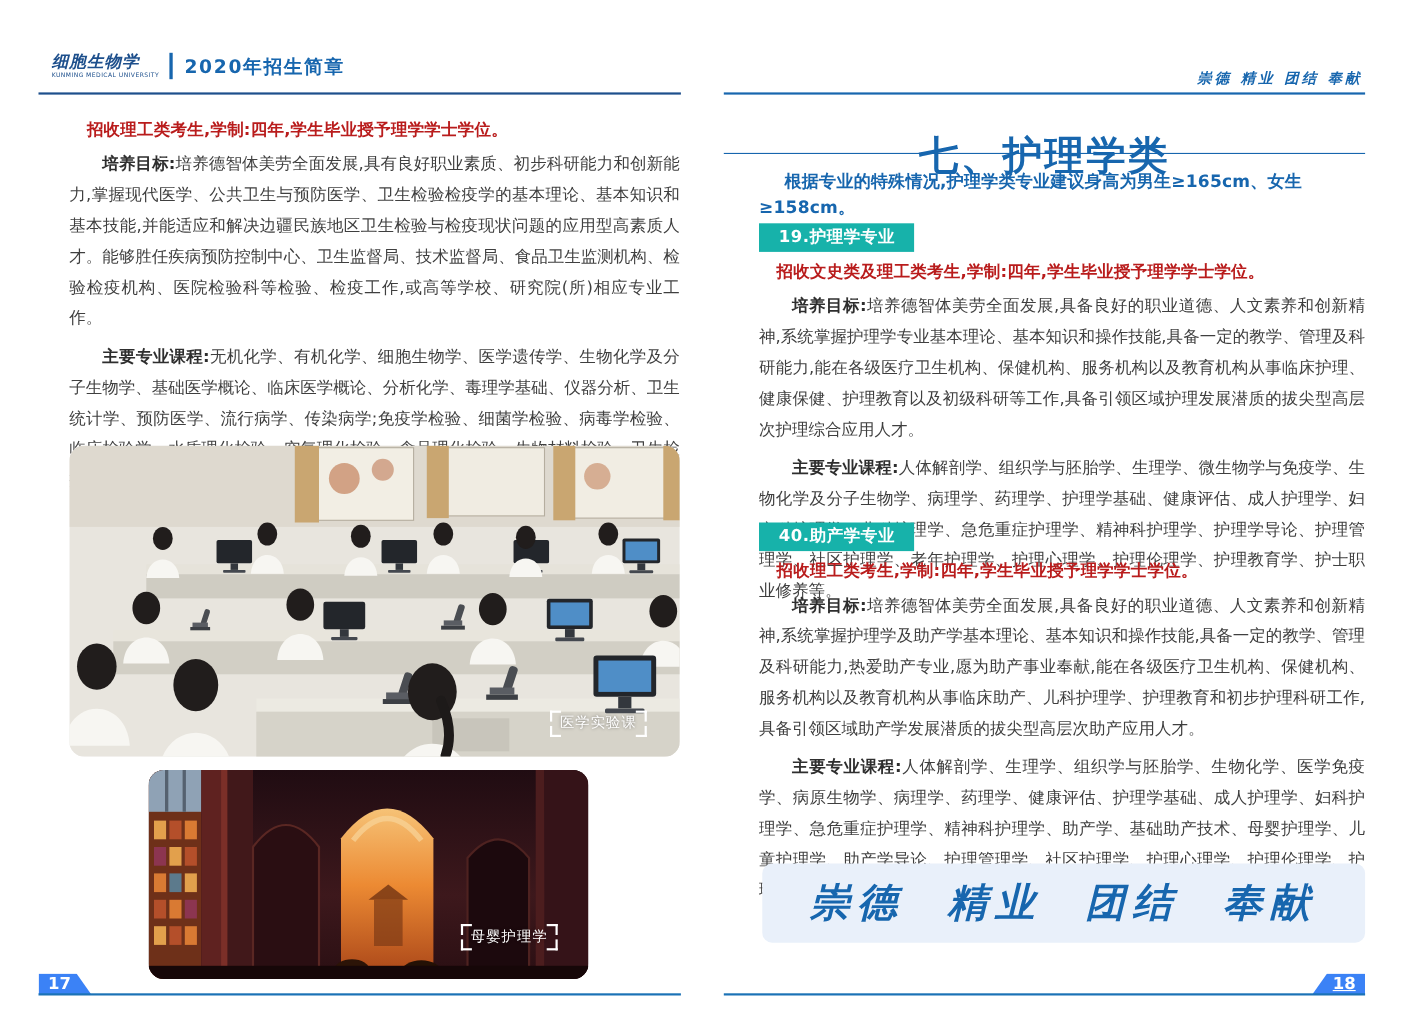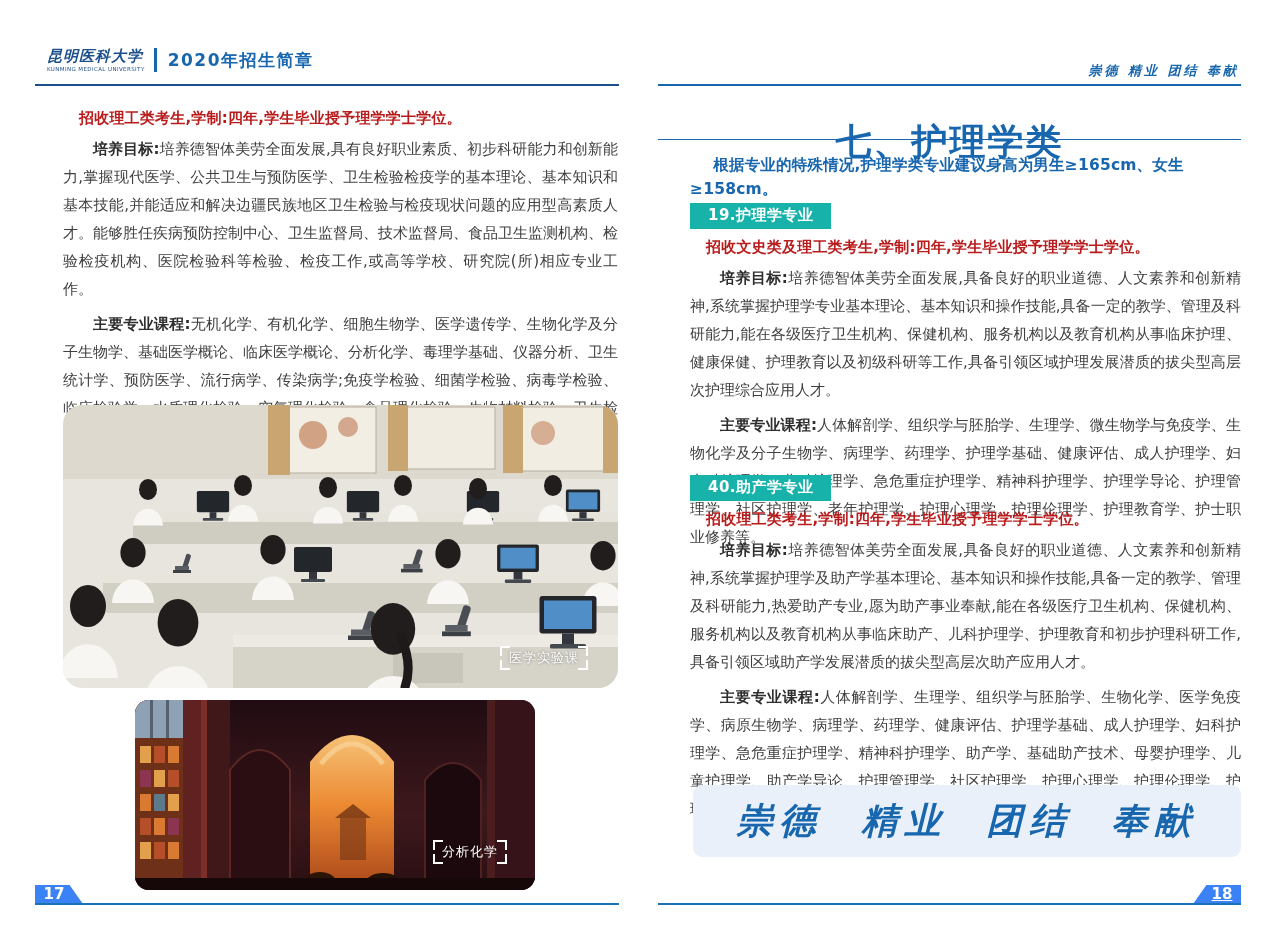--- a/index.html
+++ b/index.html
@@ -123,7 +123,7 @@
 
   <div class="brand">
     <div class="logo-block">
-      <span class="logo-cn">昆明医科大学</span>
+      <span class="logo-cn">细胞生物学</span>
       <span class="logo-en">KUNMING MEDICAL UNIVERSITY</span>
     </div>
     <div class="brand-sep"></div>

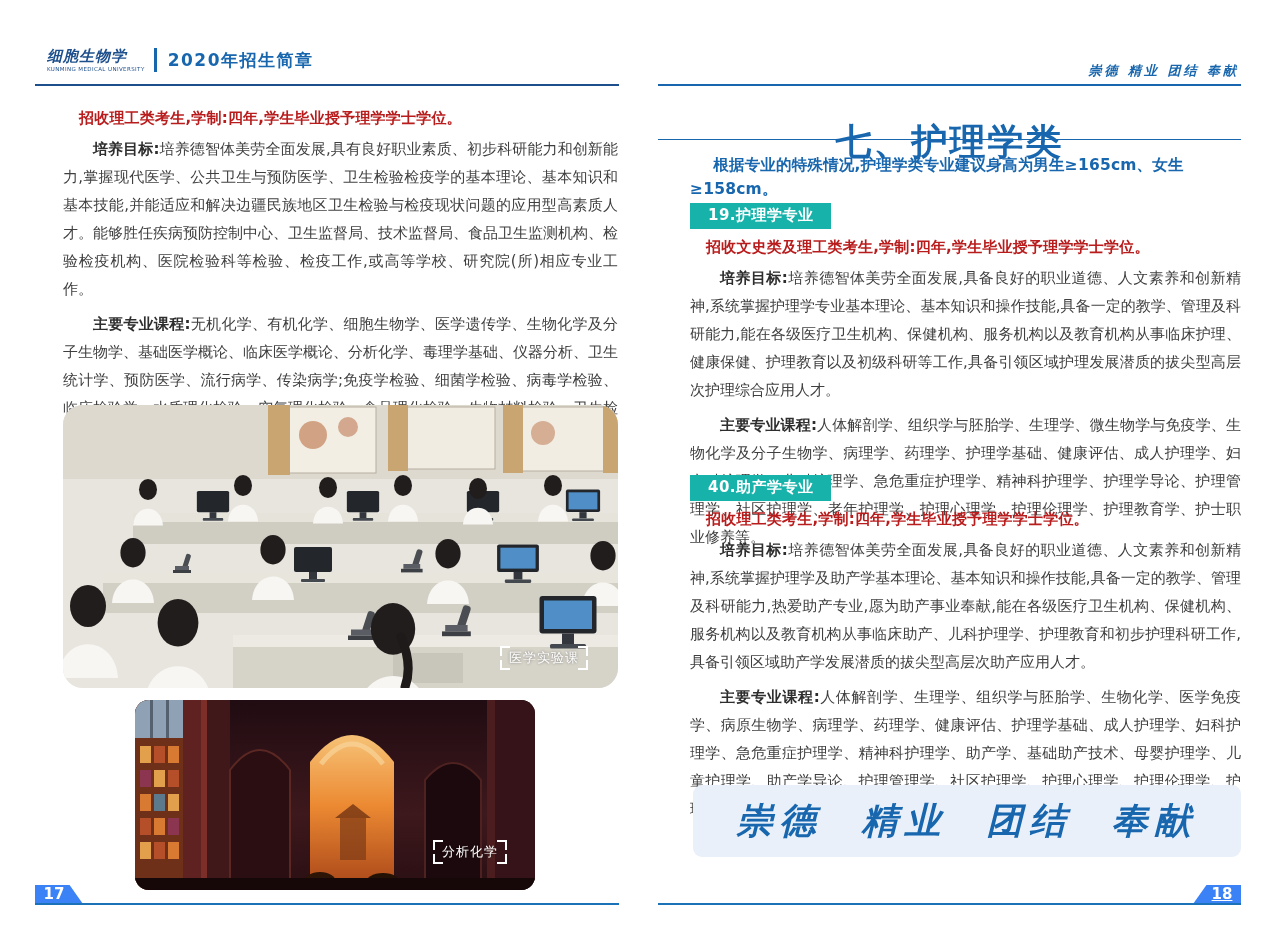--- a/index.html
+++ b/index.html
@@ -51,7 +51,7 @@
     position:absolute; margin:0; overflow:hidden; border-radius:14px;
     box-shadow:0 0 0 1px rgba(0,0,0,.04) inset;
   }
-  #photo1 { left:28px;  top:405px; width:555px; height:283px;border-radius:20px; }
+  #photo1 { left:28px;  top:405px; width:555px; height:283px; }
   #photo2 { left:100px; top:700px; width:400px; height:190px; }
   .photo svg { display:block; }
   .caption {

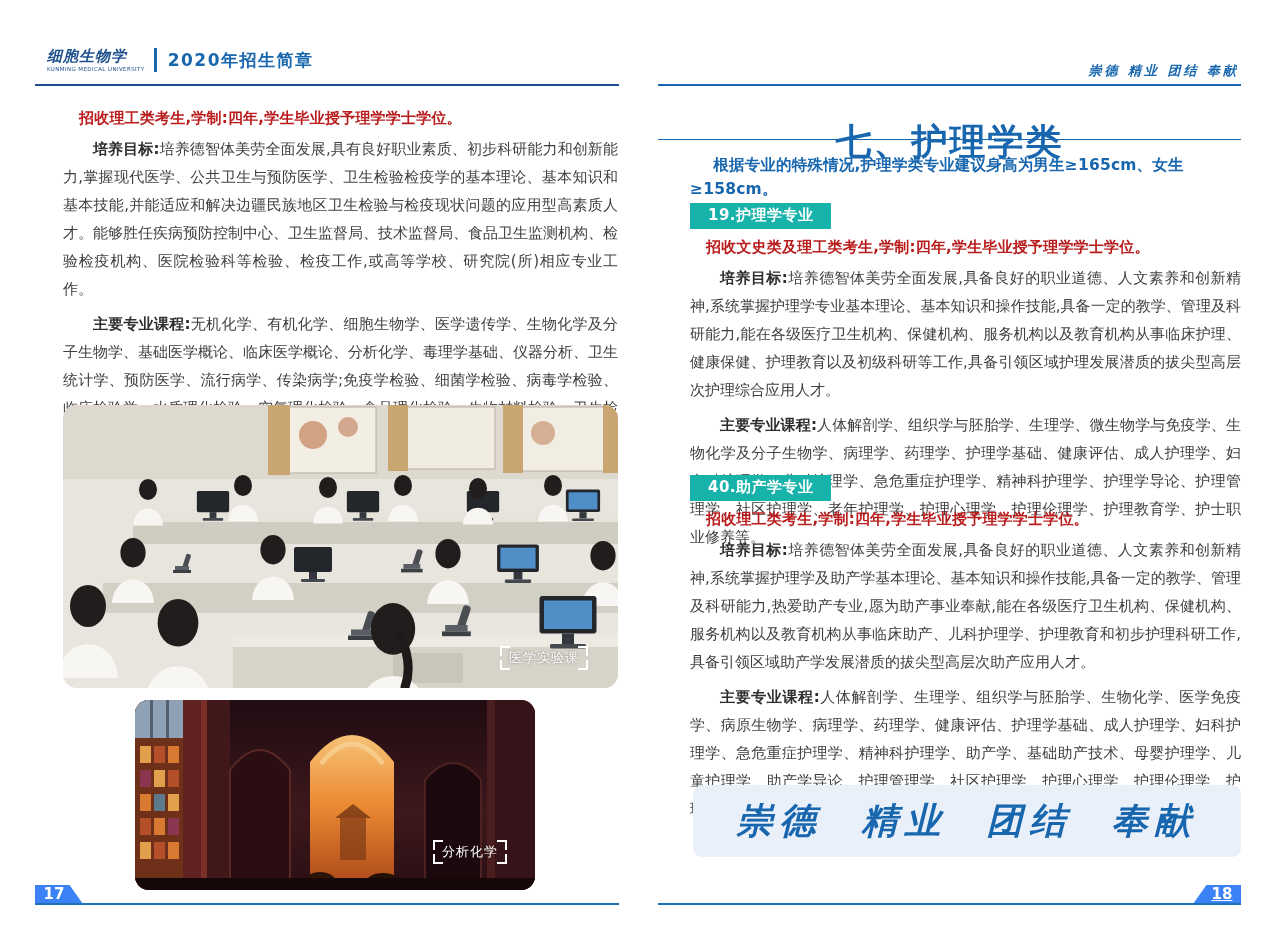--- a/index.html
+++ b/index.html
@@ -260,7 +260,7 @@
       <rect x="360" y="0" width="40" height="190" fill="#351318"></rect>
       <rect x="0" y="178" width="400" height="12" fill="#160708"></rect>
     </svg>
-    <div class="caption"><i class="cframe"></i><span>分析化学</span></div>
+    <div class="caption"><i class="cframe"></i><span>母婴护理学</span></div>
   </figure>
 
   <div class="page-num left">17</div>

